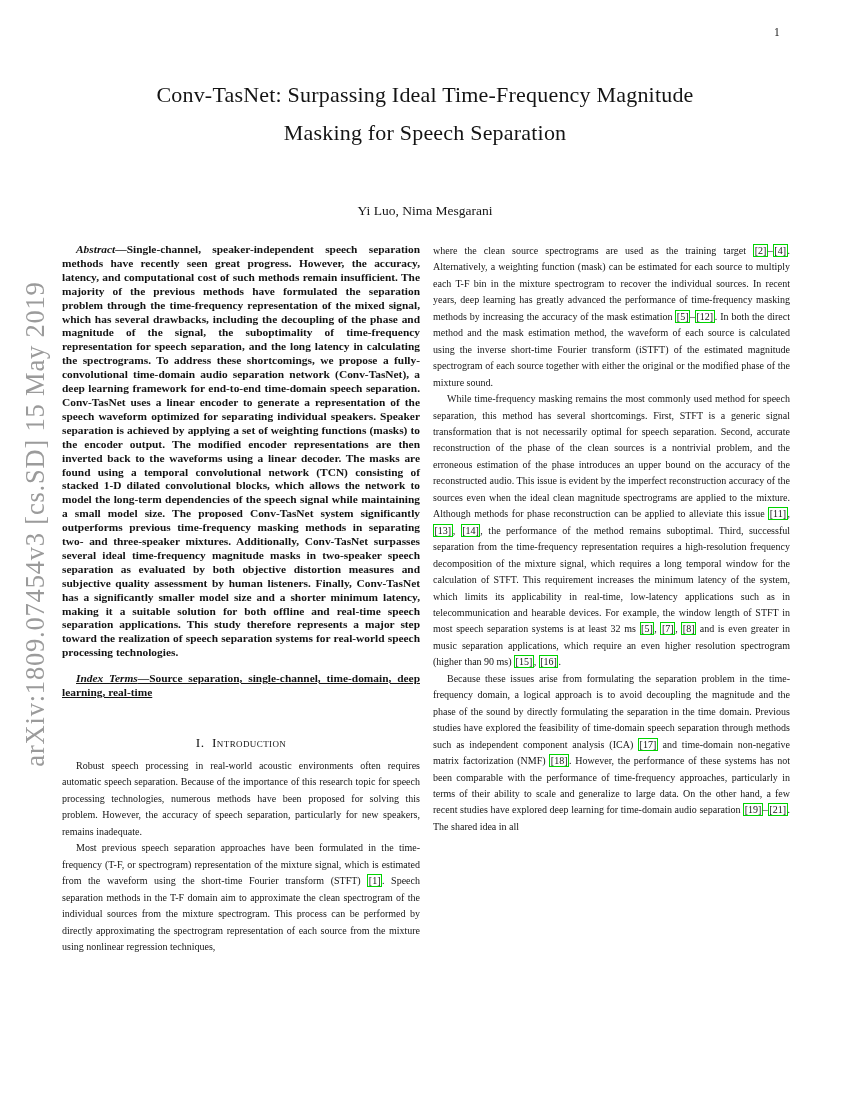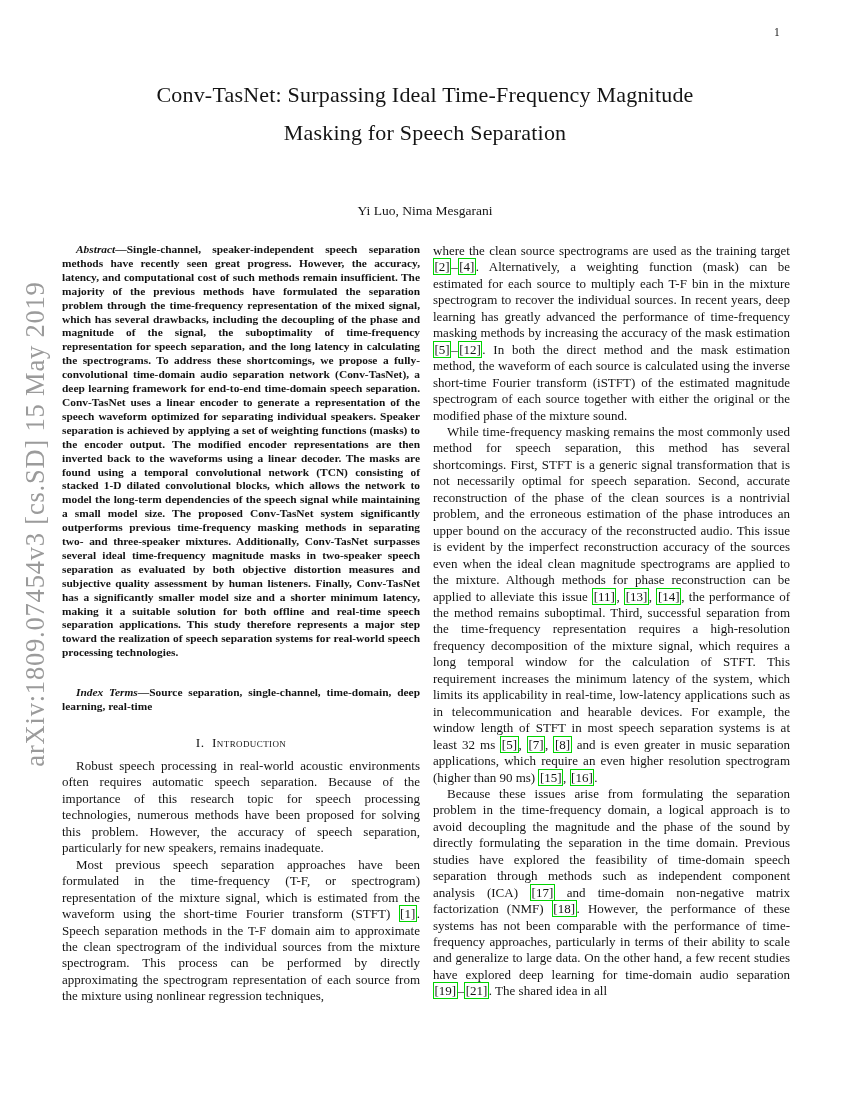--- a/index.html
+++ b/index.html
@@ -58,7 +58,7 @@
   .section-heading .sc { font-variant:small-caps; }
   .body-par {
     margin:0;
-    font-size:13px; line-height:16.45px;
+    font-size:10px; line-height:16.45px;
     text-indent:14px;
   }
   .body-par.no-indent { text-indent:0; }

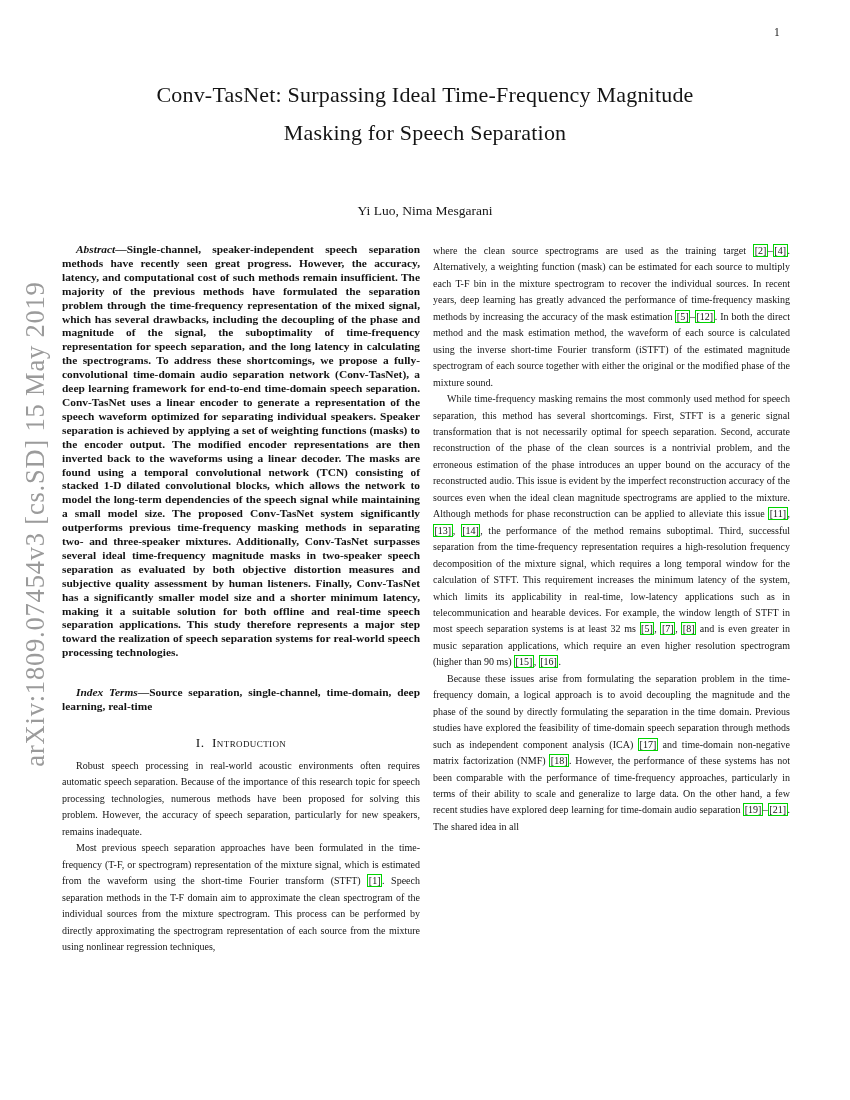--- a/index.html
+++ b/index.html
@@ -47,7 +47,7 @@
     font-size:11.4px; line-height:13.9px;
     text-indent:14px;
   }
-  .index-terms { margin-top:26px; }
+  .index-terms { margin-top:12px;text-decoration:underline; }
   .lead { font-style:italic; }
   .section-heading {
     margin:21px 0 7px 0;

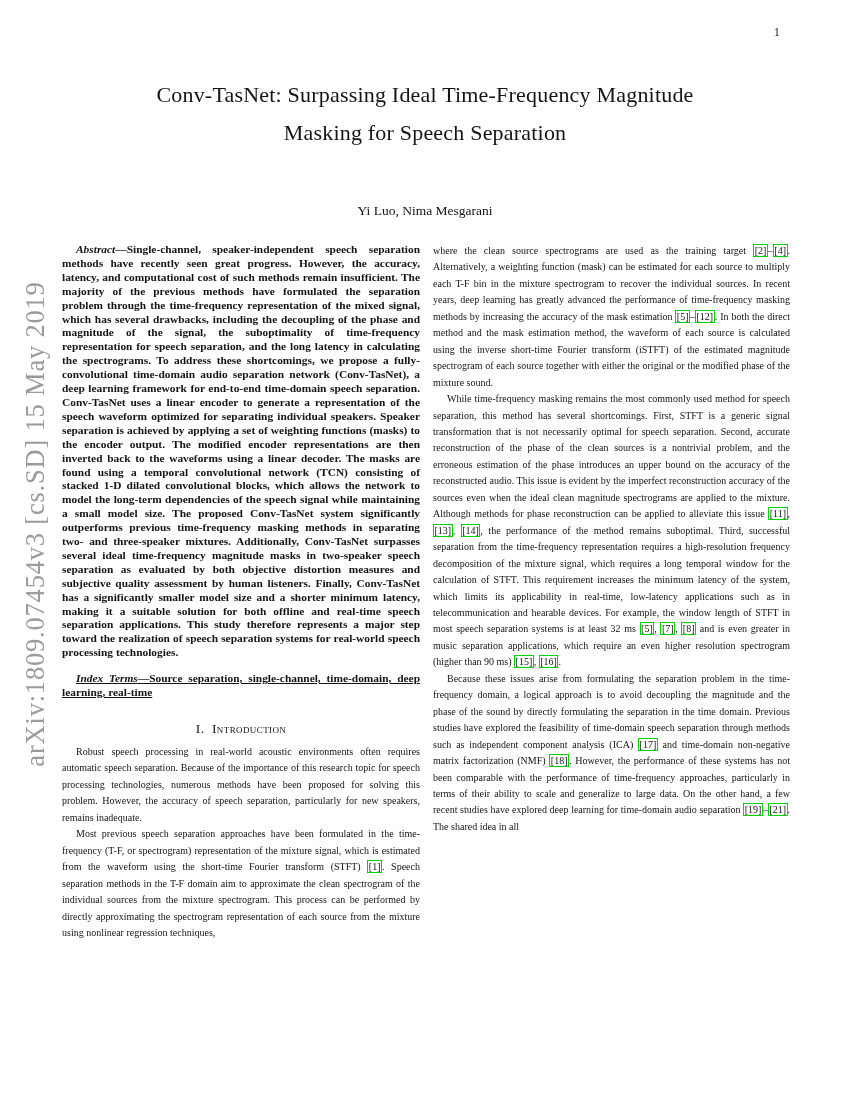--- a/index.html
+++ b/index.html
@@ -50,7 +50,7 @@
   .index-terms { margin-top:12px;text-decoration:underline; }
   .lead { font-style:italic; }
   .section-heading {
-    margin:21px 0 7px 0;
+    margin:35px 0 7px 0;
     text-align:center; text-indent:0;
     font-size:13.5px; font-weight:normal;
     letter-spacing:0.4px;

